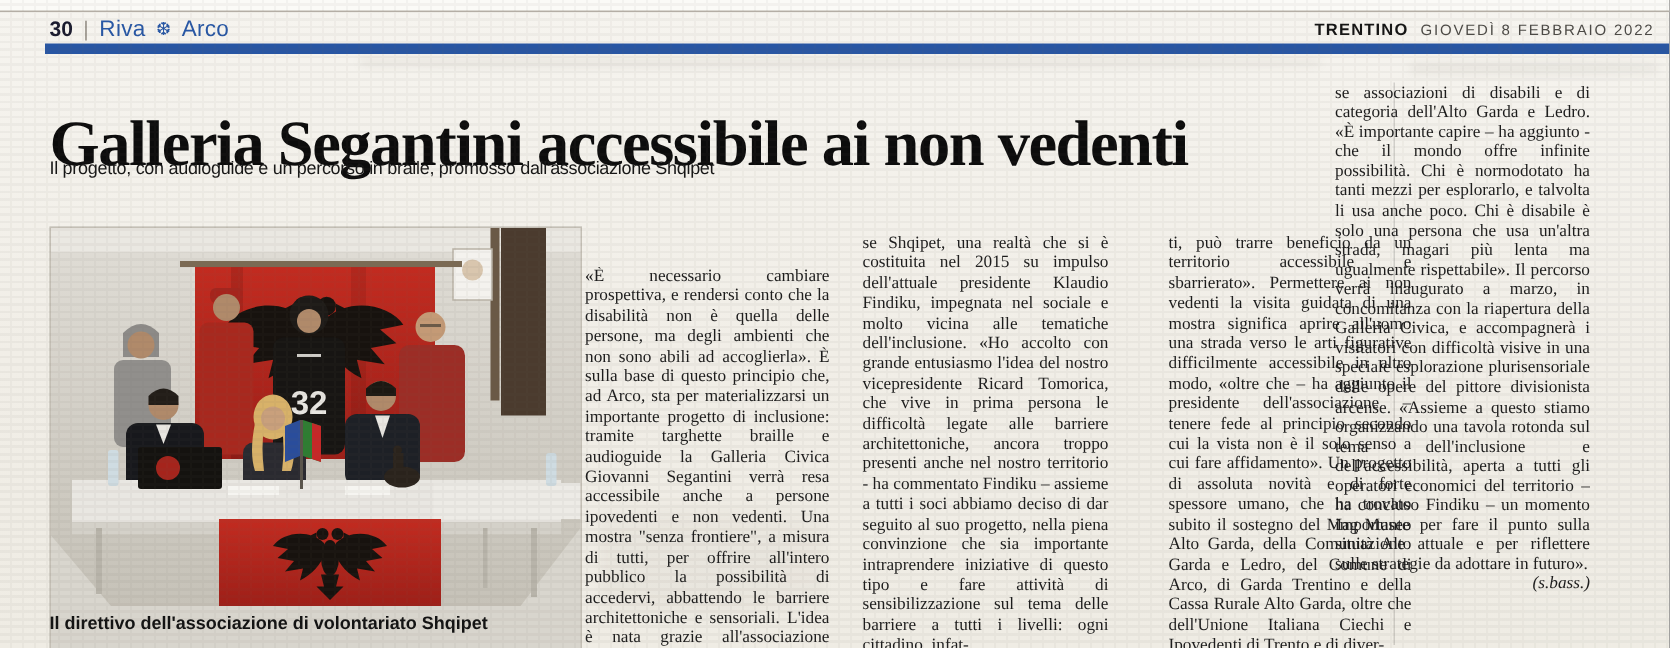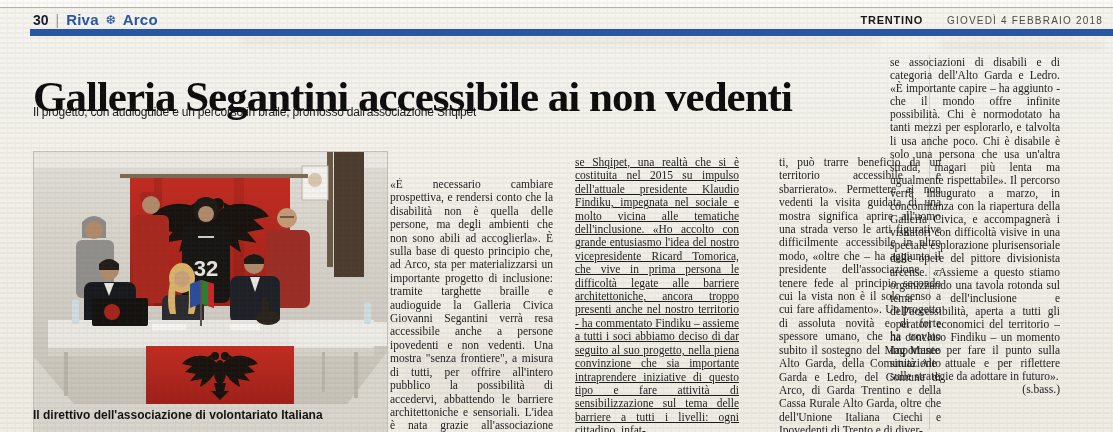--- a/index.html
+++ b/index.html
@@ -20,7 +20,7 @@
   .topbar-left{position:absolute;left:33px;top:11px;display:flex;align-items:baseline;gap:7px;}
   .pagenum{font-size:14px;font-weight:bold;color:#191a2e;}
   .pipe{color:#9b958c;font-size:14px;}
-  .section{font-size:15px;font-weight:bold;color:#2757a5;letter-spacing:.2px;}
+  .section{font-size:15px;font-weight:normal;color:#2757a5;letter-spacing:.2px;}
   .diamond{color:#2757a5;font-size:12px;position:relative;top:-1px;}
   .topbar-right{position:absolute;right:10px;top:14px;display:flex;align-items:baseline;gap:24px;}
   .masthead{font-size:11px;font-weight:bold;color:#141414;letter-spacing:.8px;}

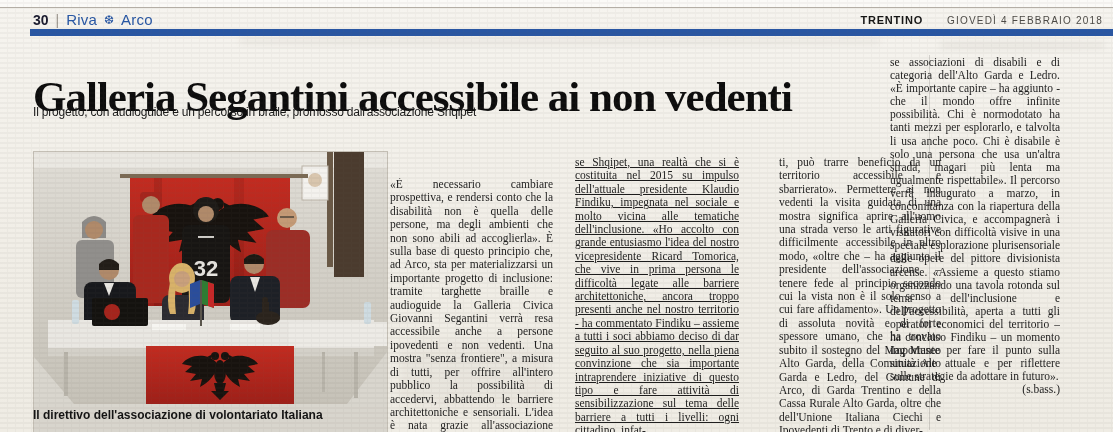--- a/index.html
+++ b/index.html
@@ -22,7 +22,7 @@
   .pipe{color:#9b958c;font-size:14px;}
   .section{font-size:15px;font-weight:normal;color:#2757a5;letter-spacing:.2px;}
   .diamond{color:#2757a5;font-size:12px;position:relative;top:-1px;}
-  .topbar-right{position:absolute;right:10px;top:14px;display:flex;align-items:baseline;gap:24px;}
+  .topbar-right{position:absolute;right:10px;top:14px;display:flex;align-items:baseline;gap:8px;}
   .masthead{font-size:11px;font-weight:bold;color:#141414;letter-spacing:.8px;}
   .dateline{font-size:10px;color:#4c4a46;letter-spacing:1.2px;}
   .bluebar{position:absolute;left:30px;top:29px;right:0;height:7px;background:#2856a3;}

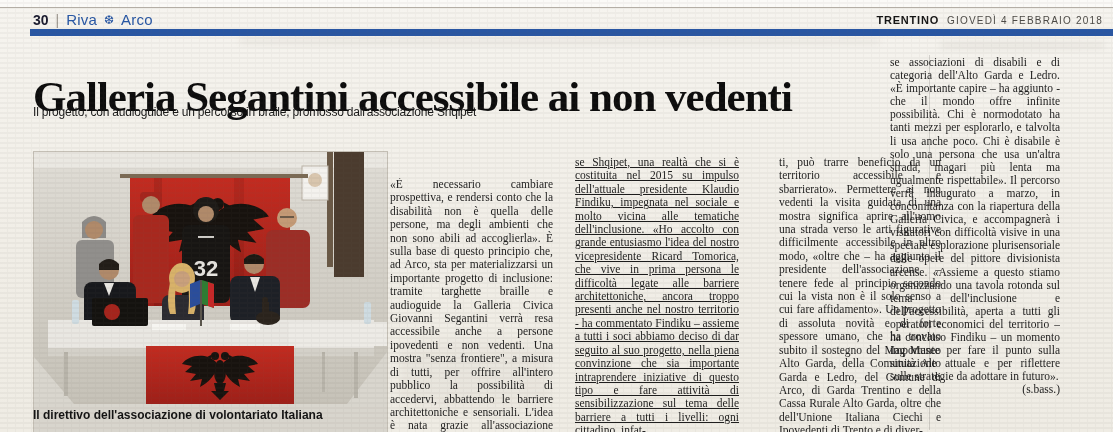--- a/index.html
+++ b/index.html
@@ -65,7 +65,7 @@
 
   <div class="topbar-right">
     <span class="masthead">TRENTINO</span>
-    <span class="dateline">GIOVEDÌ 4 FEBBRAIO 2018</span>
+    <span class="dateline">GIOVEDÌ 8 FEBBRAIO 2022</span>
   </div>
 
   <div class="bluebar"></div>

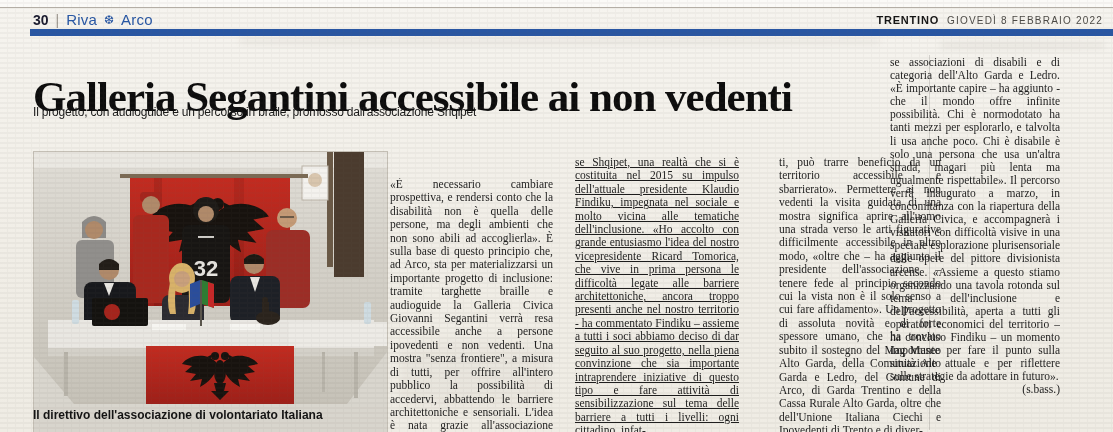--- a/index.html
+++ b/index.html
@@ -42,7 +42,7 @@
   .col{position:absolute;overflow:hidden;text-align:justify;color:#1c1c1c;
     font-family:"Liberation Serif",serif;font-size:11.5px;line-height:13.4px;}
   .col-1{left:390px;top:178px;width:163px;height:254px;}
-  .col-2{left:575px;top:156px;width:164px;height:276px;text-decoration:underline;}
+  .col-2{left:575px;top:156px;width:164px;height:276px;}
   .col-3{left:779px;top:156px;width:162px;height:276px;}
   .col-4{left:890px;top:56px;width:170px;height:374px;line-height:13.1px;}
   .colrule{position:absolute;left:929px;top:55px;width:1px;height:375px;background:rgba(0,0,0,.14);}

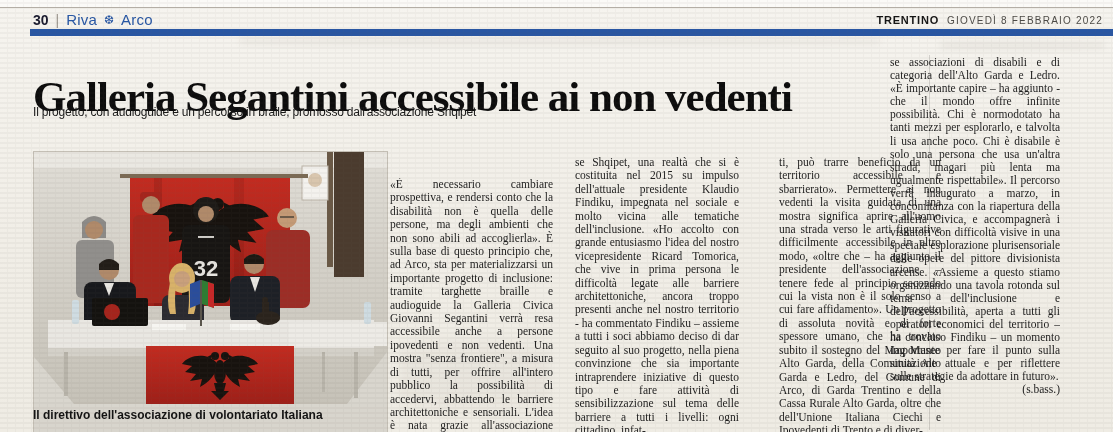--- a/index.html
+++ b/index.html
@@ -46,7 +46,7 @@
   .col-3{left:779px;top:156px;width:162px;height:276px;}
   .col-4{left:890px;top:56px;width:170px;height:374px;line-height:13.1px;}
   .colrule{position:absolute;left:929px;top:55px;width:1px;height:375px;background:rgba(0,0,0,.14);}
-  .signature{float:right;}
+  .signature{float:right;font-style:italic;}
 </style>
 </head>
 <body>

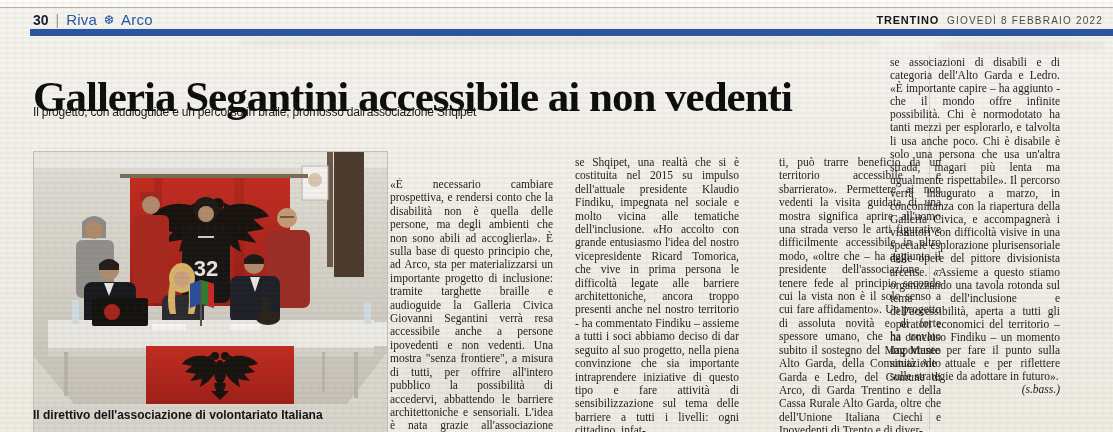--- a/index.html
+++ b/index.html
@@ -190,7 +190,7 @@
     </svg>
   </div>
 
-  <div class="caption">Il direttivo dell'associazione di volontariato Italiana</div>
+  <div class="caption">Il direttivo dell'associazione di volontariato Shqipet</div>
 
 
   <div class="col col-1">«È necessario cambiare prospettiva, e rendersi conto che la disabilità non è quella delle persone, ma degli ambienti che non sono abili ad accoglierla». È sulla base di questo principio che, ad Arco, sta per materializzarsi un importante progetto di inclusione: tramite targhette braille e audioguide la Galleria Civica Giovanni Segantini verrà resa accessibile anche a persone ipovedenti e non vedenti. Una mostra "senza frontiere", a misura di tutti, per offrire all'intero pubblico la possibilità di accedervi, abbattendo le barriere architettoniche e sensoriali. L'idea è nata grazie all'associazione arcen-</div>

